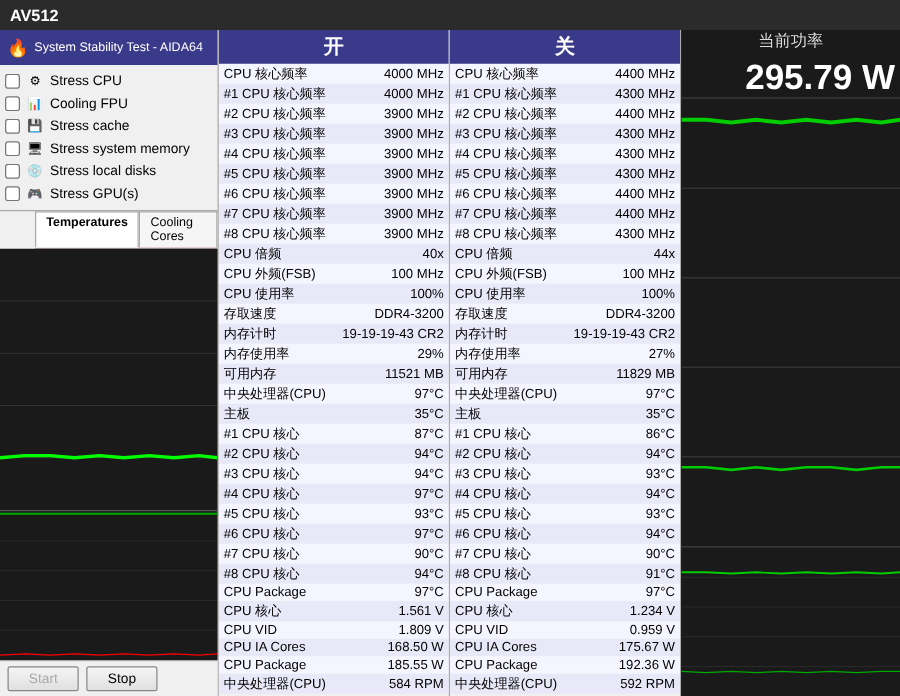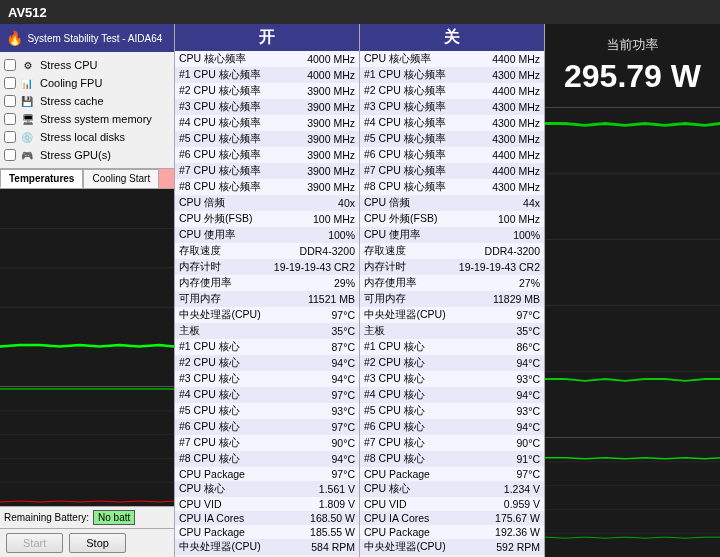--- a/index.html
+++ b/index.html
@@ -220,7 +220,7 @@
       background: #1a1a1a;
       color: white;
       text-align: center;
-      padding: 12px 4px;
+      padding: 0 4px;
       flex-shrink: 0;
       border-bottom: 1px solid #444;
     }

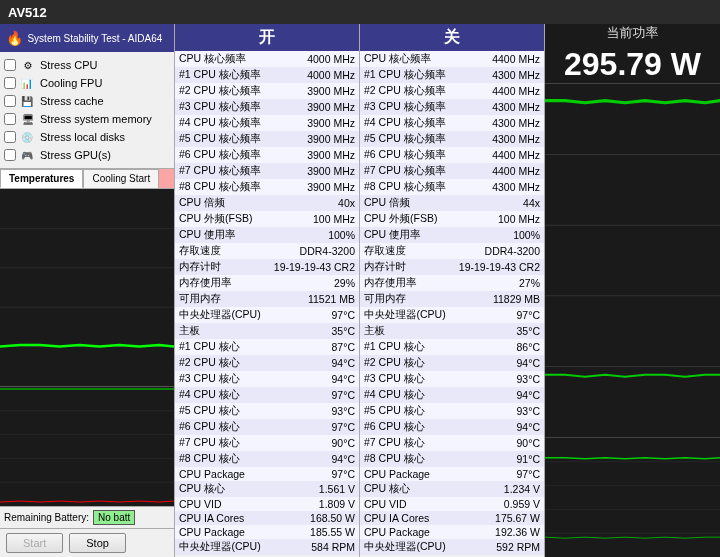--- a/index.html
+++ b/index.html
@@ -230,10 +230,11 @@
       margin-bottom: 4px;
     }
     .power-value {
-      font-size: 32px;
+      font-size: 28px;
       font-weight: bold;
       color: white;
       font-family: Arial, sans-serif;
+      text-align: right;
     }
     .chart-right {
       flex: 1;

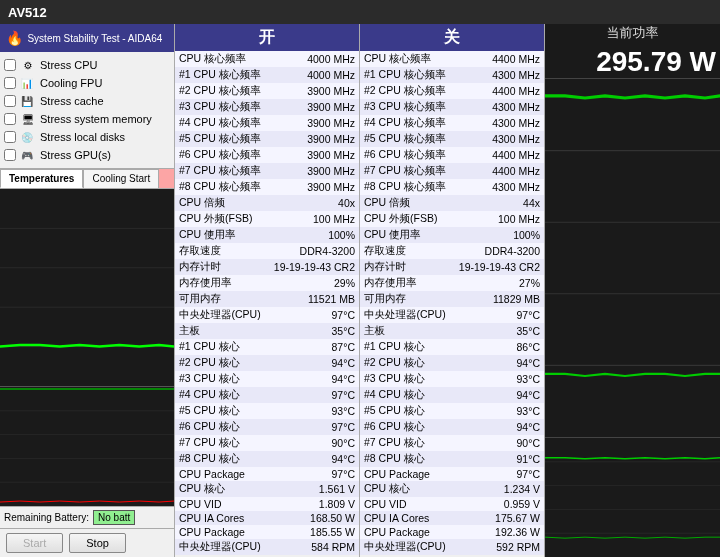--- a/index.html
+++ b/index.html
@@ -85,6 +85,7 @@
       display: flex;
       border-bottom: 1px solid #aaa;
       background: #fca5a5;
+      margin-left: 28px;
     }
     .tab {
       padding: 3px 8px;

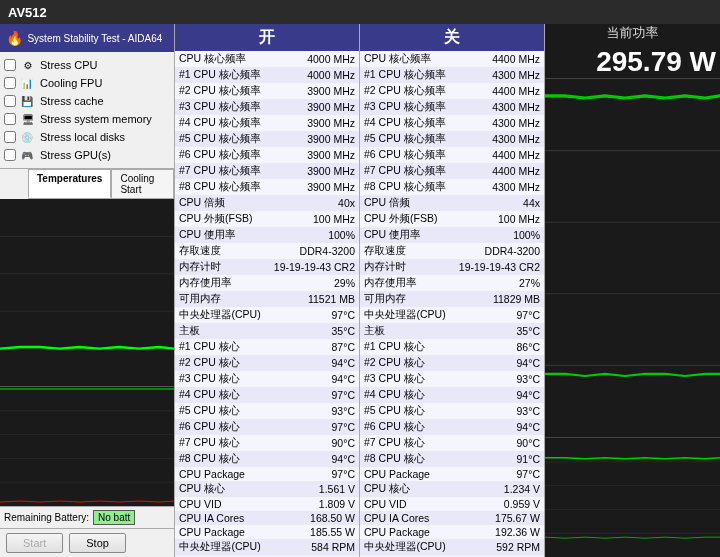--- a/index.html
+++ b/index.html
@@ -331,7 +331,7 @@
 
       <div class="tabs-area">
         <div class="tab active">Temperatures</div>
-        <div class="tab">Cooling Start</div>
+        <div class="tab">Cooling Cores</div>
       </div>
 
       <div class="chart-area-small">

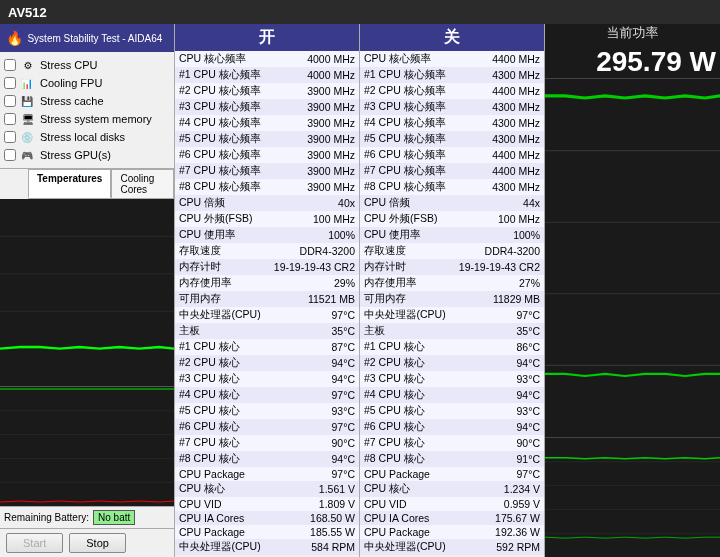--- a/index.html
+++ b/index.html
@@ -367,10 +367,6 @@
         </svg>
       </div>
 
-      <div class="battery-row">
-        <span>Remaining Battery:</span>
-        <span class="battery-badge">No batt</span>
-      </div>
 
       <div class="buttons-row">
         <button class="btn" disabled="">Start</button>

